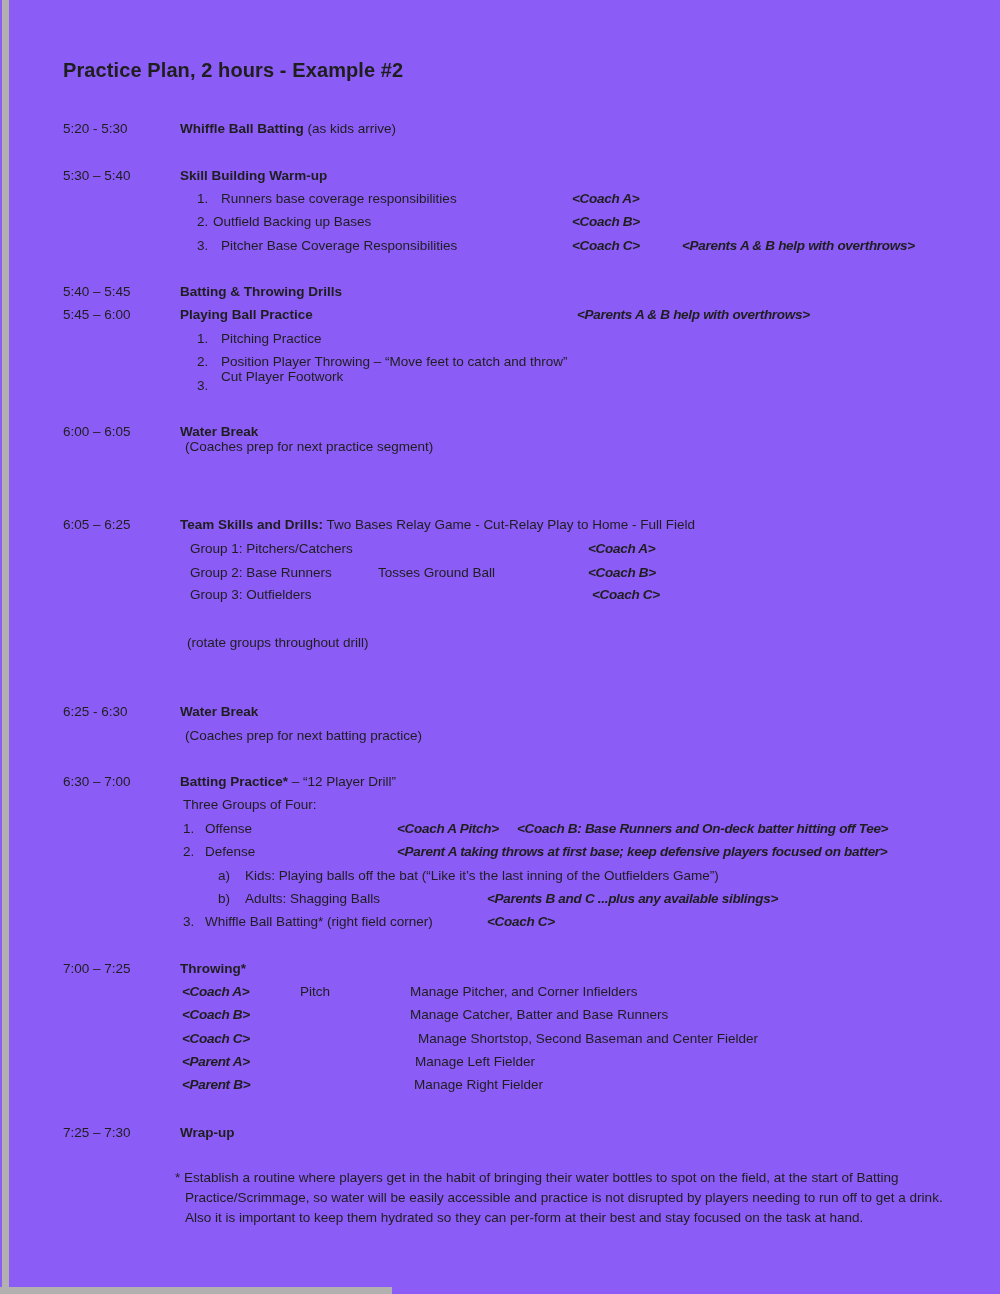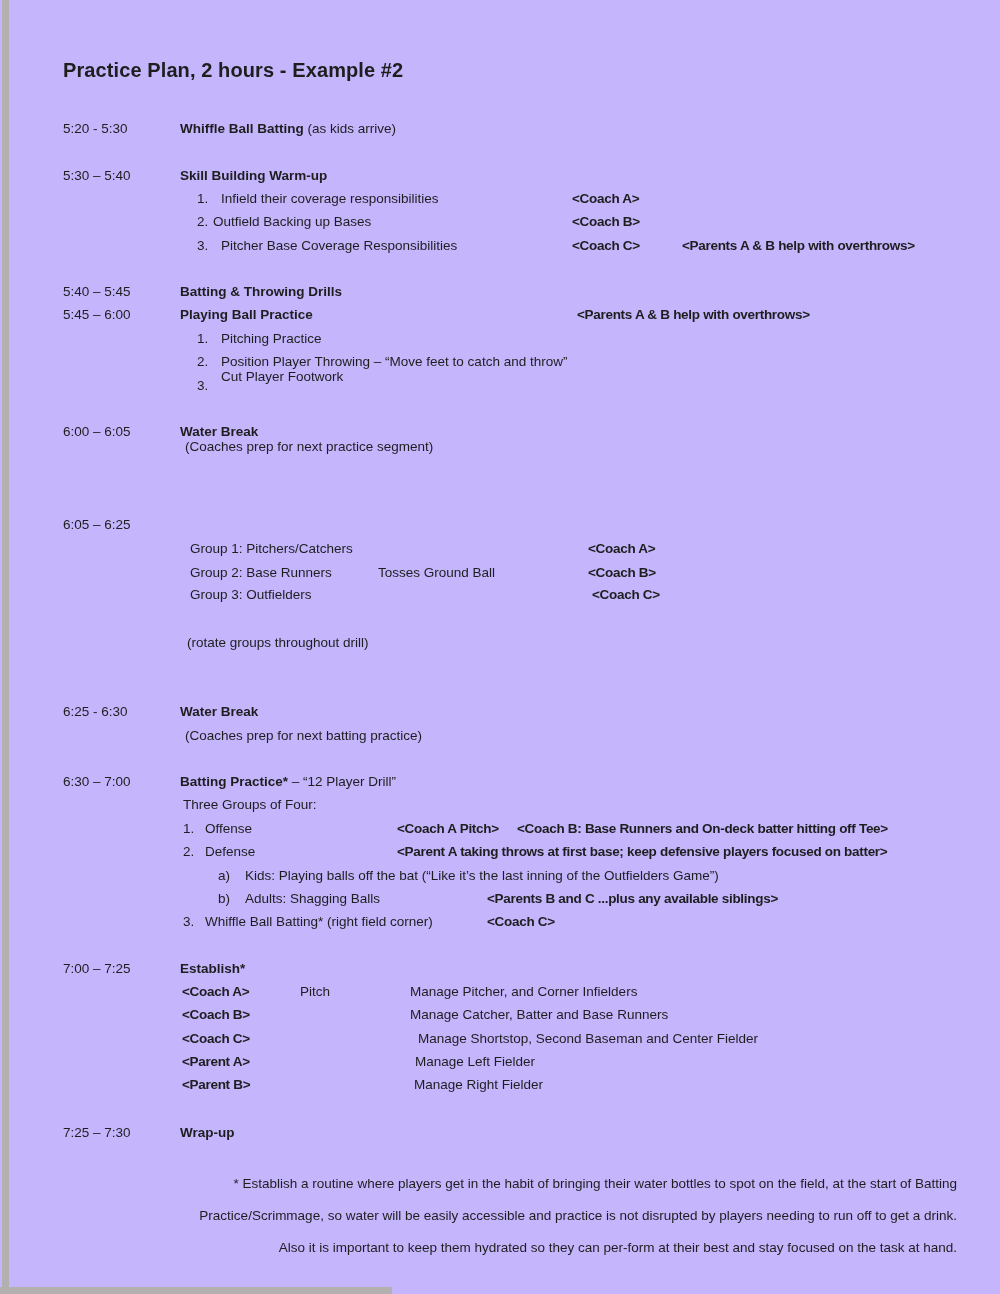--- a/index.html
+++ b/index.html
@@ -8,7 +8,7 @@
     font-family:"Liberation Sans","DejaVu Sans",sans-serif;
     color:#1e1e1e;
   }
-  .scan{position:relative;width:1000px;height:1294px;background:#c4b5fd;overflow:hidden;}
+  .scan{position:relative;width:1000px;height:1294px;background:#8b5cf6;overflow:hidden;}
   .edge-left{position:absolute;left:2px;top:0;width:7px;height:1294px;background:#b2b1af;}
   .edge-bottom{position:absolute;left:0;top:1287px;width:392px;height:7px;background:#b2b1af;}
   .line{position:absolute;white-space:nowrap;font-size:13.5px;line-height:18px;color:#1e1e1e;}

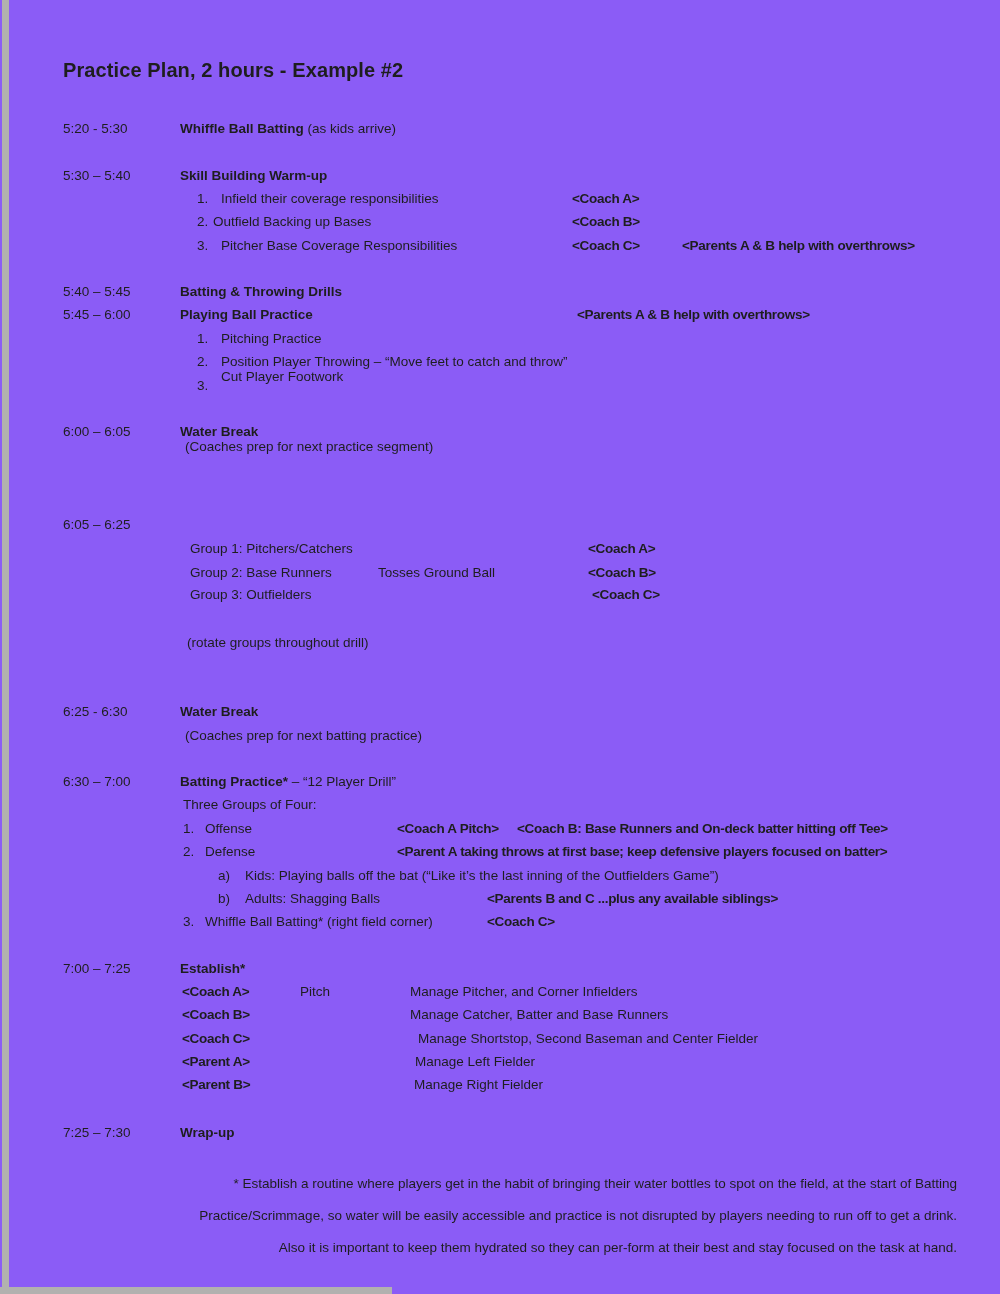--- a/index.html
+++ b/index.html
@@ -37,7 +37,7 @@
   <span class="line b" style="left:180px;top:167px">Skill Building Warm-up</span>
 
   <span class="line" style="left:197px;top:190px">1.</span>
-  <span class="line" style="left:221px;top:190px">Infield their coverage responsibilities</span>
+  <span class="line" style="left:221px;top:190px">Runners base coverage responsibilities</span>
   <span class="line tag" style="left:572px;top:190px">&lt;Coach A&gt;</span>
 
   <span class="line" style="left:197px;top:213px">2.</span>

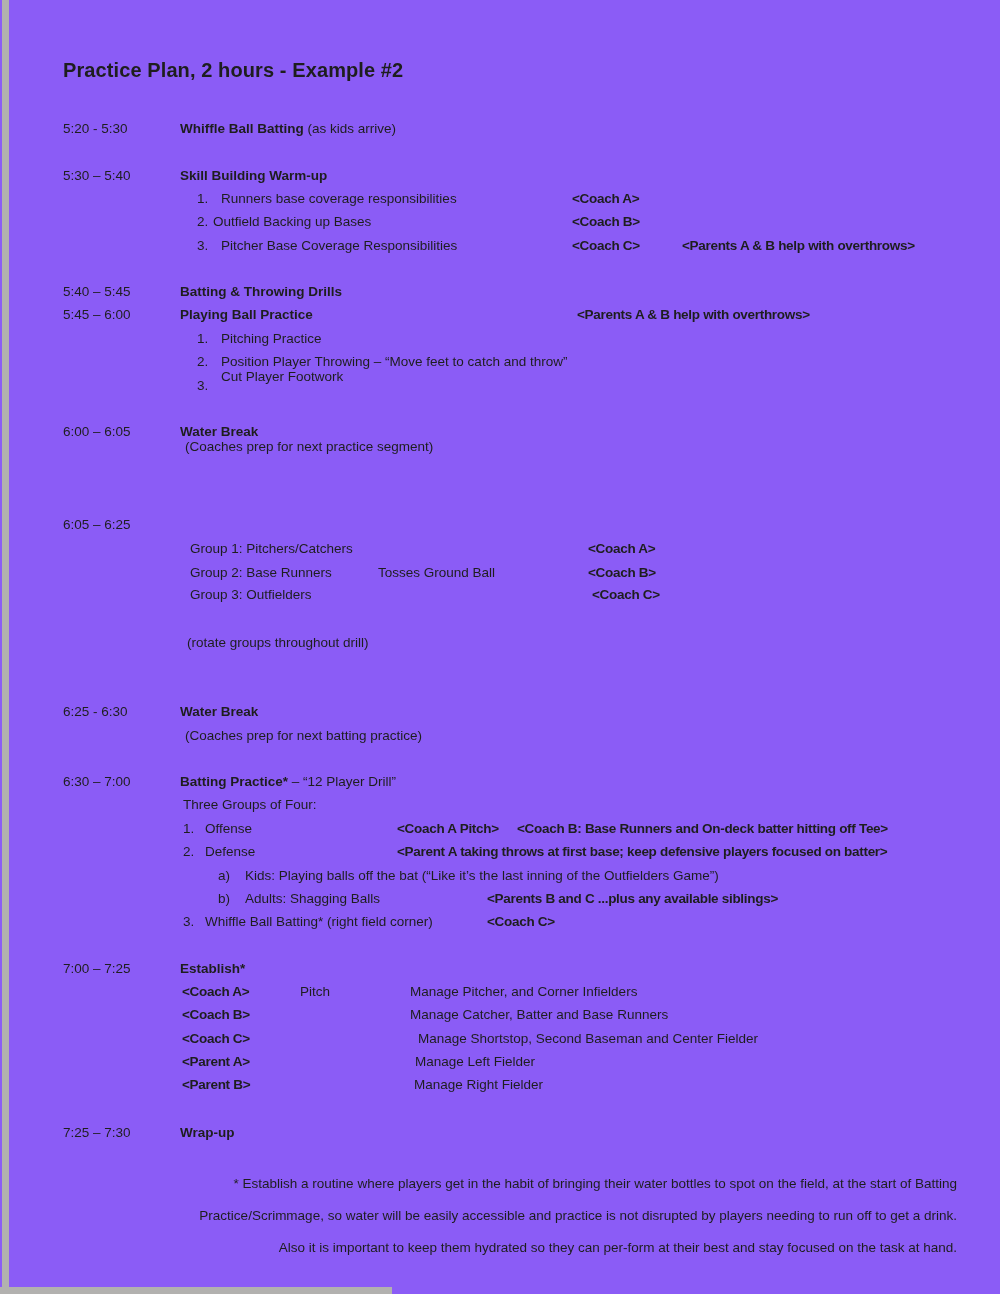--- a/index.html
+++ b/index.html
@@ -13,7 +13,7 @@
   .edge-bottom{position:absolute;left:0;top:1287px;width:392px;height:7px;background:#b2b1af;}
   .line{position:absolute;white-space:nowrap;font-size:13.5px;line-height:18px;color:#1e1e1e;}
   .b{font-weight:700;}
-  .tag{font-weight:700;letter-spacing:-0.3px;}
+  .tag{font-weight:700;letter-spacing:-0.3px;font-style:italic;}
   .title{position:absolute;margin:0;font-size:20px;font-weight:700;letter-spacing:0.1px;white-space:nowrap;}
   .footnote{
     position:absolute;white-space:normal;width:772px;

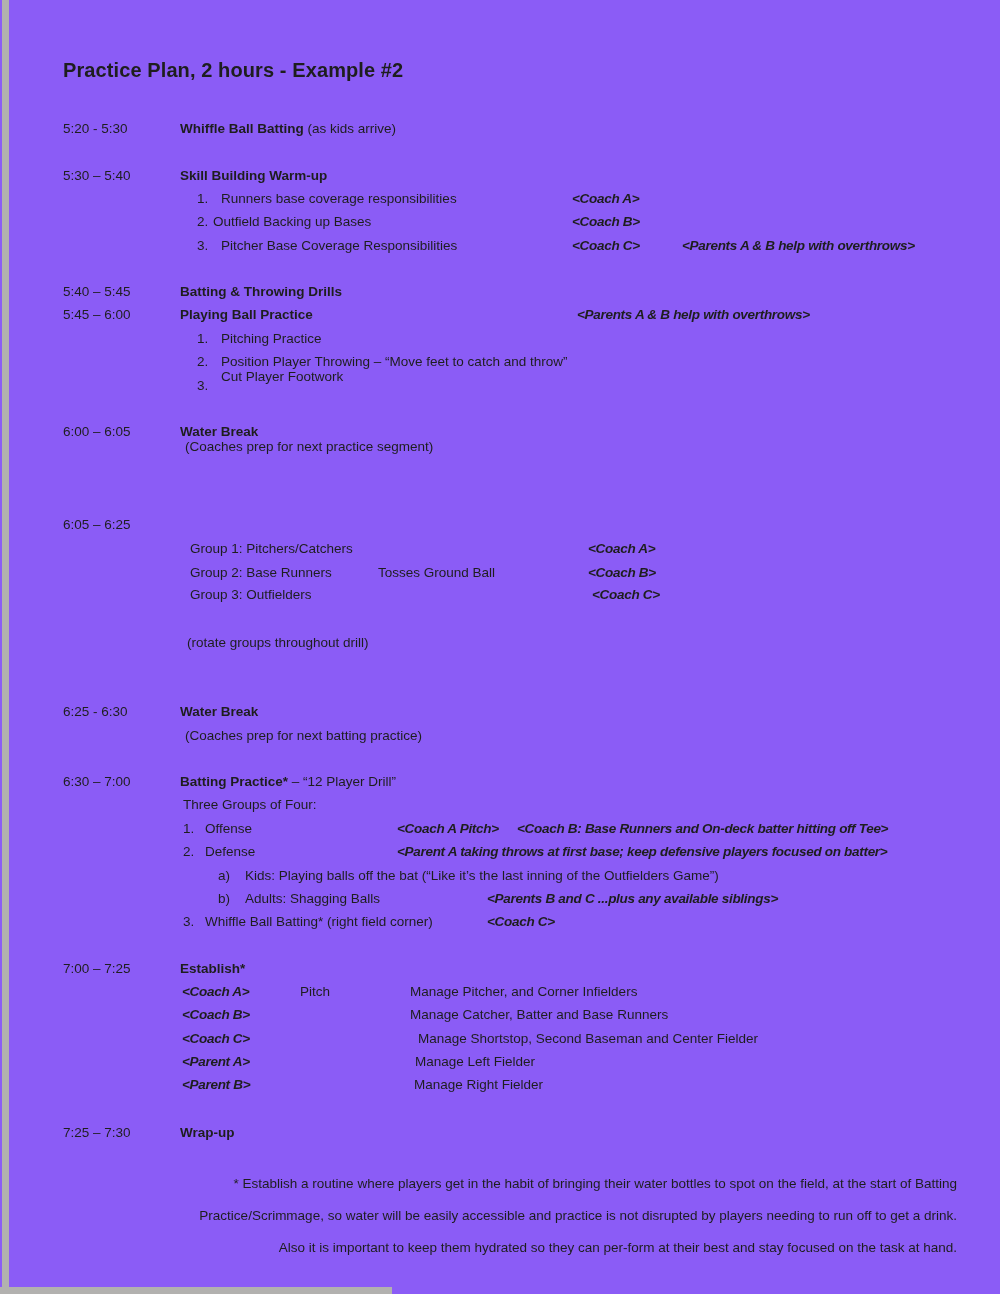--- a/index.html
+++ b/index.html
@@ -68,6 +68,7 @@
   <span class="line" style="left:185px;top:438px">(Coaches prep for next practice segment)</span>
 
   <span class="line" style="left:63px;top:516px">6:05 – 6:25</span>
+  <span class="line" style="left:180px;top:516px"><span class="b">Team Skills and Drills:</span><span> Two Bases Relay Game - Cut-Relay Play to Home - Full Field</span></span>
 
   <span class="line" style="left:190px;top:540px">Group 1: Pitchers/Catchers</span>
   <span class="line tag" style="left:588px;top:540px">&lt;Coach A&gt;</span>

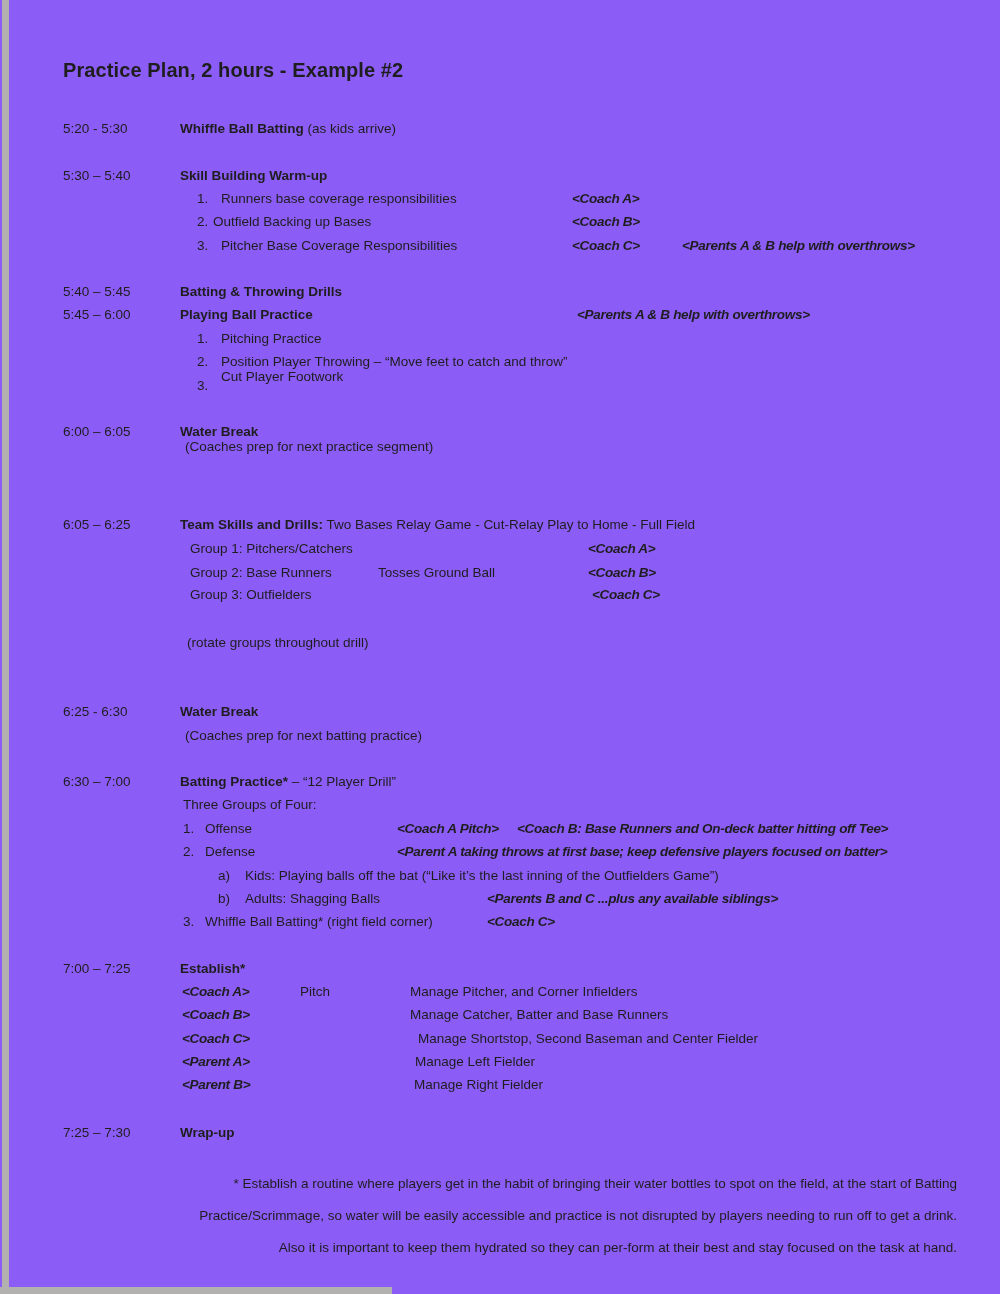--- a/index.html
+++ b/index.html
@@ -111,7 +111,7 @@
   <span class="line tag" style="left:487px;top:913px">&lt;Coach C&gt;</span>
 
   <span class="line" style="left:63px;top:960px">7:00 – 7:25</span>
-  <span class="line b" style="left:180px;top:960px">Establish*</span>
+  <span class="line b" style="left:180px;top:960px">Throwing*</span>
 
   <span class="line tag" style="left:182px;top:983px">&lt;Coach A&gt;</span>
   <span class="line" style="left:300px;top:983px">Pitch</span>

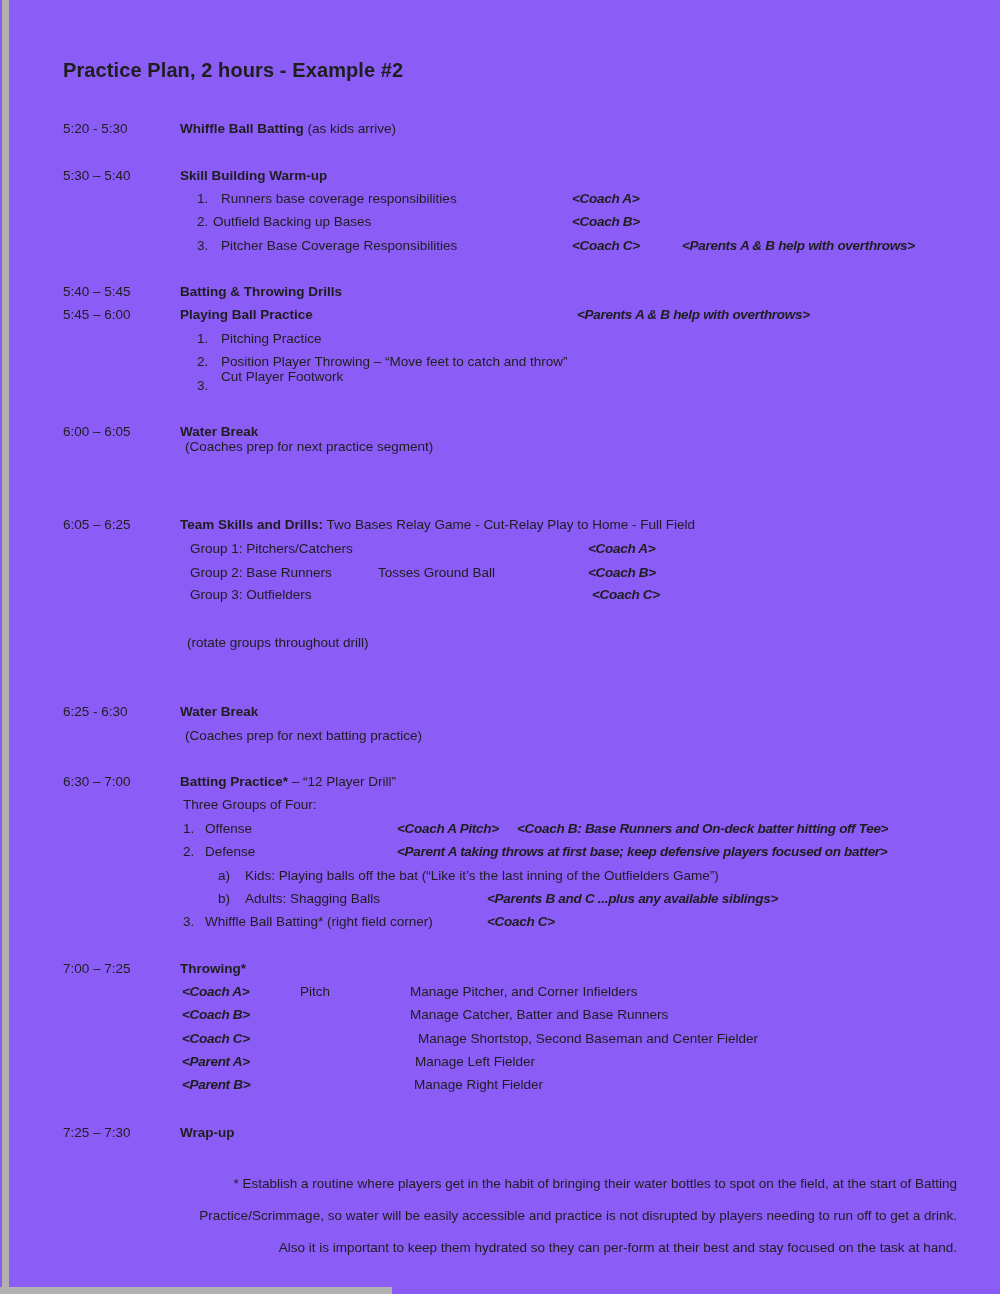--- a/index.html
+++ b/index.html
@@ -17,8 +17,8 @@
   .title{position:absolute;margin:0;font-size:20px;font-weight:700;letter-spacing:0.1px;white-space:nowrap;}
   .footnote{
     position:absolute;white-space:normal;width:772px;
-    font-size:13.5px;line-height:32px;
-    padding-left:10px;text-indent:-10px;text-align:right;
+    font-size:13.5px;line-height:20px;
+    padding-left:10px;text-indent:-10px;
   }
 </style>
 </head>

